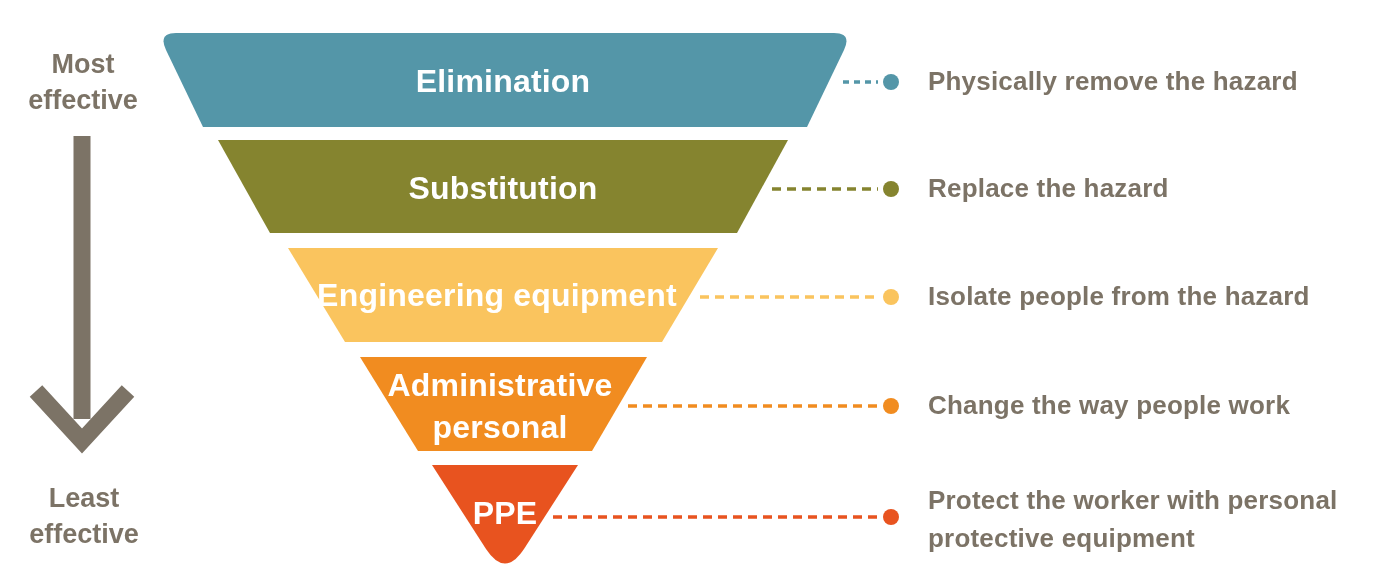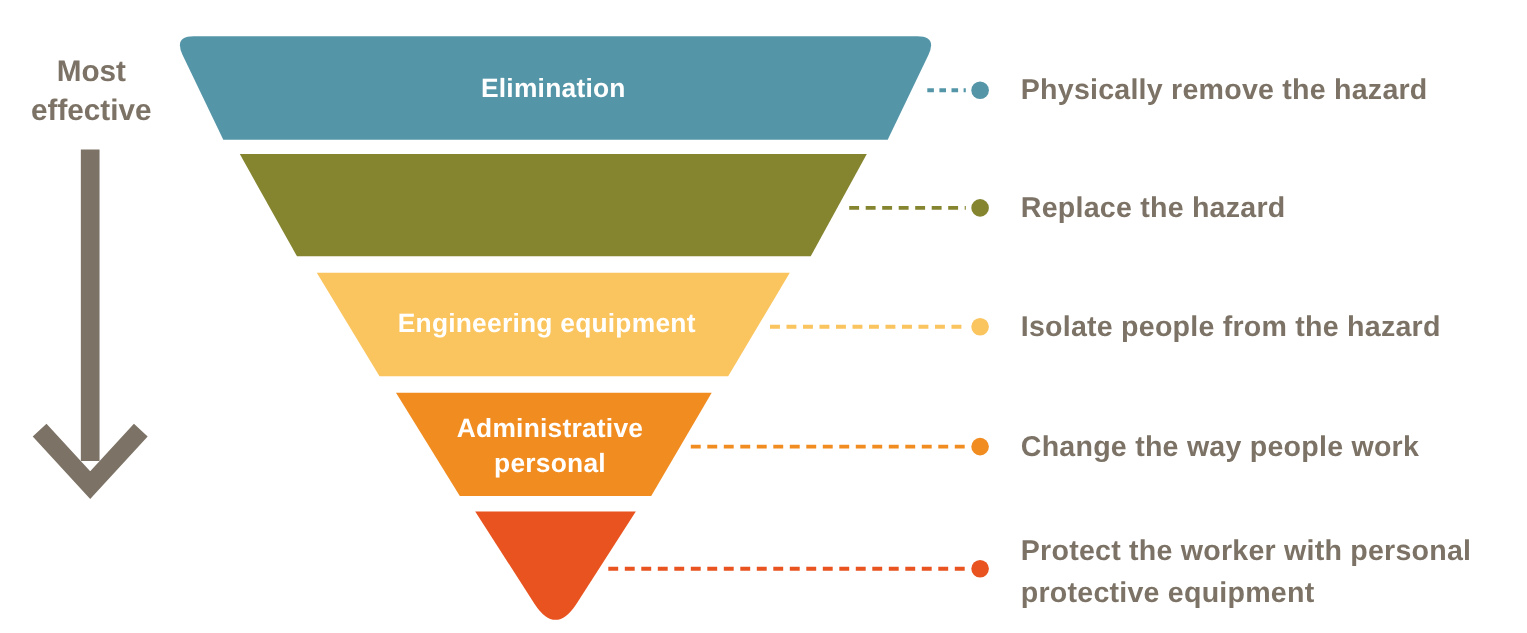--- a/index.html
+++ b/index.html
@@ -17,7 +17,7 @@
     transform: translate(-50%, -50%);
     color: #ffffff;
     font-weight: bold;
-    font-size: 24px;
+    font-size: 32px;
     line-height: 1.32;
     text-align: center;
     white-space: normal;

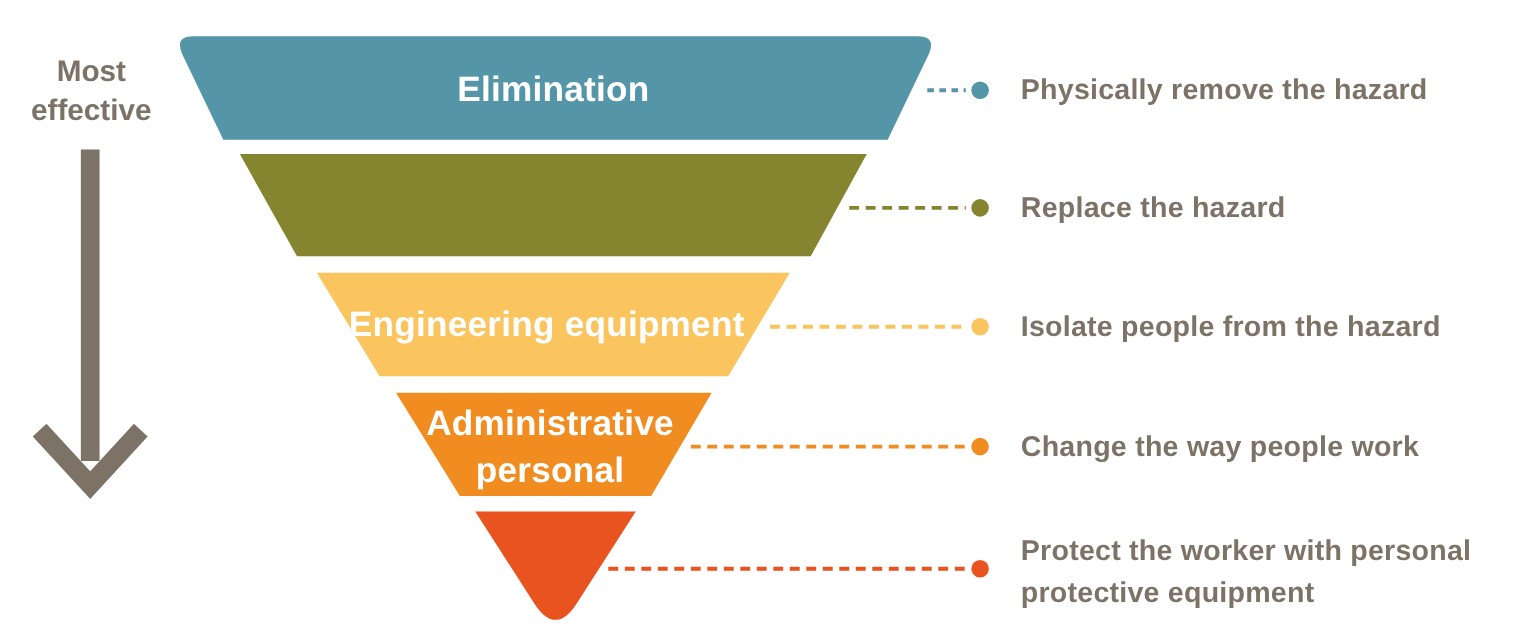--- a/index.html
+++ b/index.html
@@ -80,6 +80,7 @@
   <div class="side-label" style="left:83px; top:83px;">Most effective</div>
 
   <div class="band-label" style="left:503px; top:81px;  width:640px;">Elimination</div>
+  <div class="band-label" style="left:503px; top:188px; width:500px;">Substitution</div>
   <div class="band-label" style="left:497px; top:295px; width:400px;">Engineering equipment</div>
   <div class="band-label" style="left:500px; top:406px; width:260px;">Administrative personal</div>
 

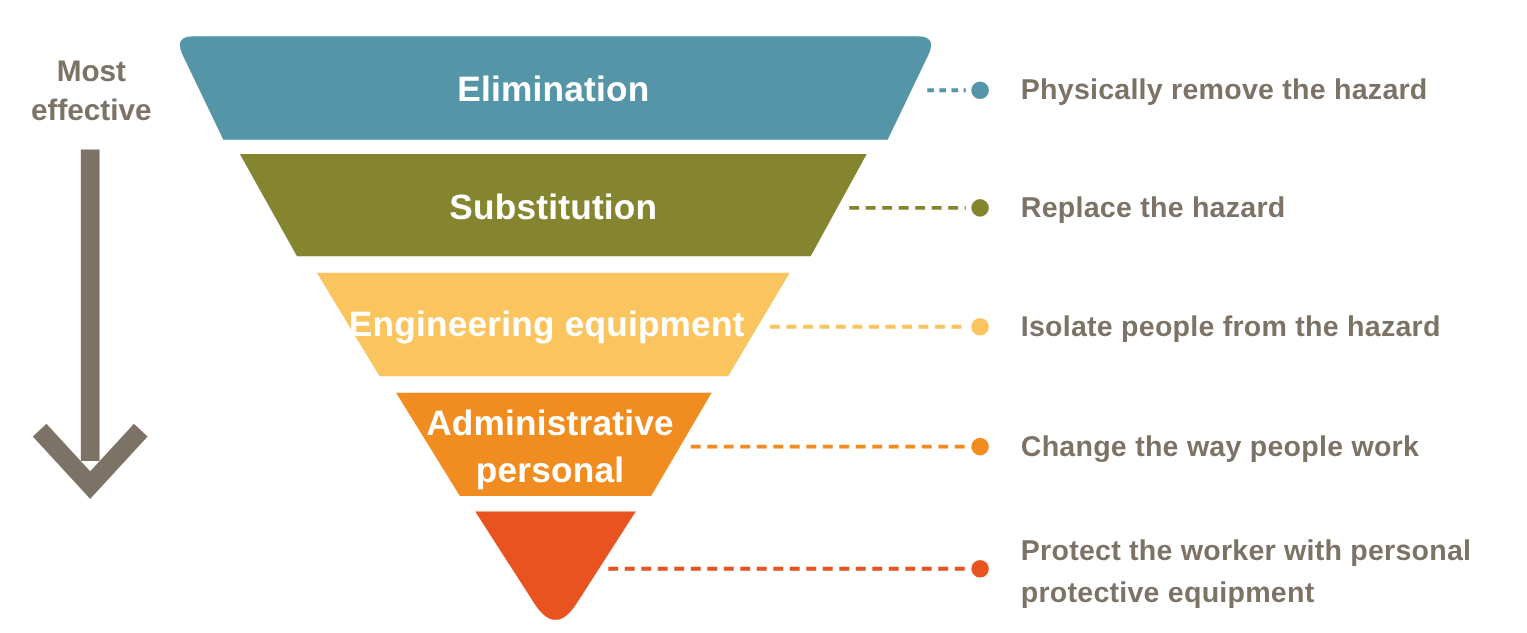--- a/index.html
+++ b/index.html
@@ -78,6 +78,7 @@
   </svg>
 
   <div class="side-label" style="left:83px; top:83px;">Most effective</div>
+  <div class="side-label" style="left:84px; top:517px;">Least effective</div>
 
   <div class="band-label" style="left:503px; top:81px;  width:640px;">Elimination</div>
   <div class="band-label" style="left:503px; top:188px; width:500px;">Substitution</div>

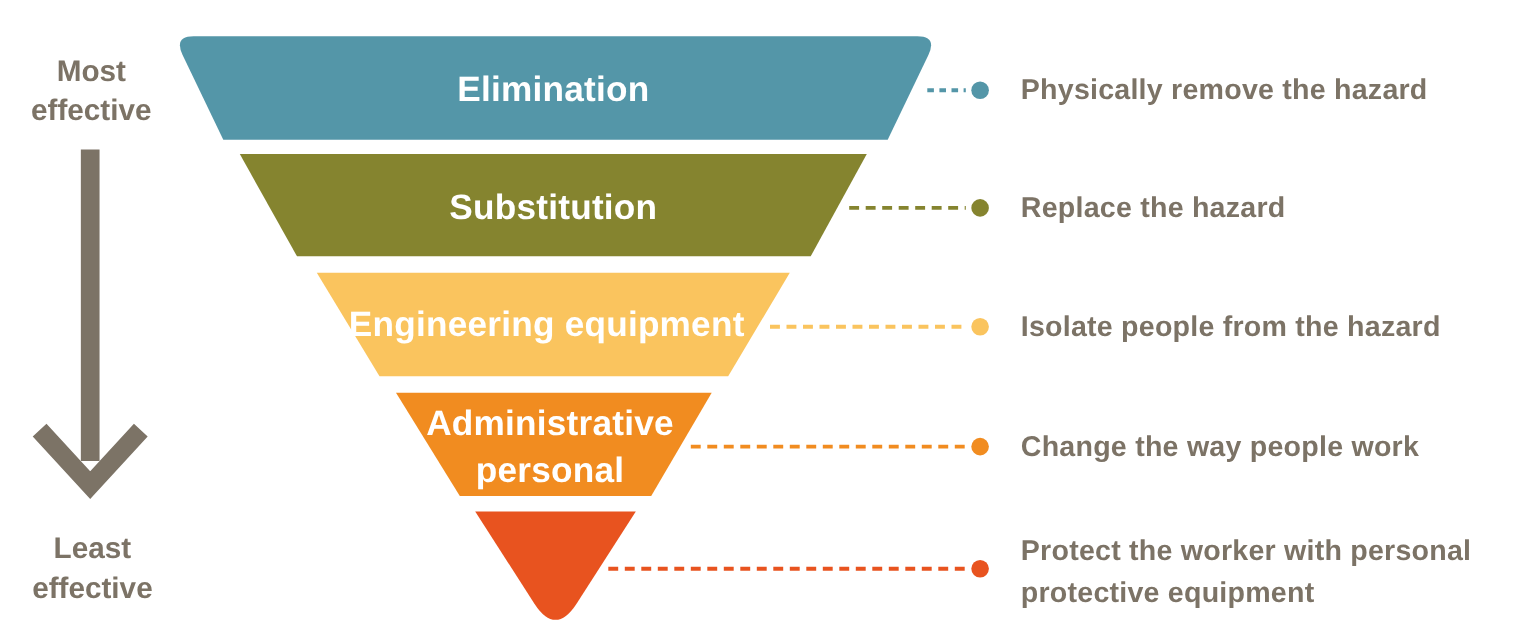--- a/index.html
+++ b/index.html
@@ -84,6 +84,7 @@
   <div class="band-label" style="left:503px; top:188px; width:500px;">Substitution</div>
   <div class="band-label" style="left:497px; top:295px; width:400px;">Engineering equipment</div>
   <div class="band-label" style="left:500px; top:406px; width:260px;">Administrative personal</div>
+  <div class="band-label" style="left:505px; top:513px; width:140px;">PPE</div>
 
   <div class="caption" style="top:82px;">Physically remove the hazard</div>
   <div class="caption" style="top:189px;">Replace the hazard</div>

